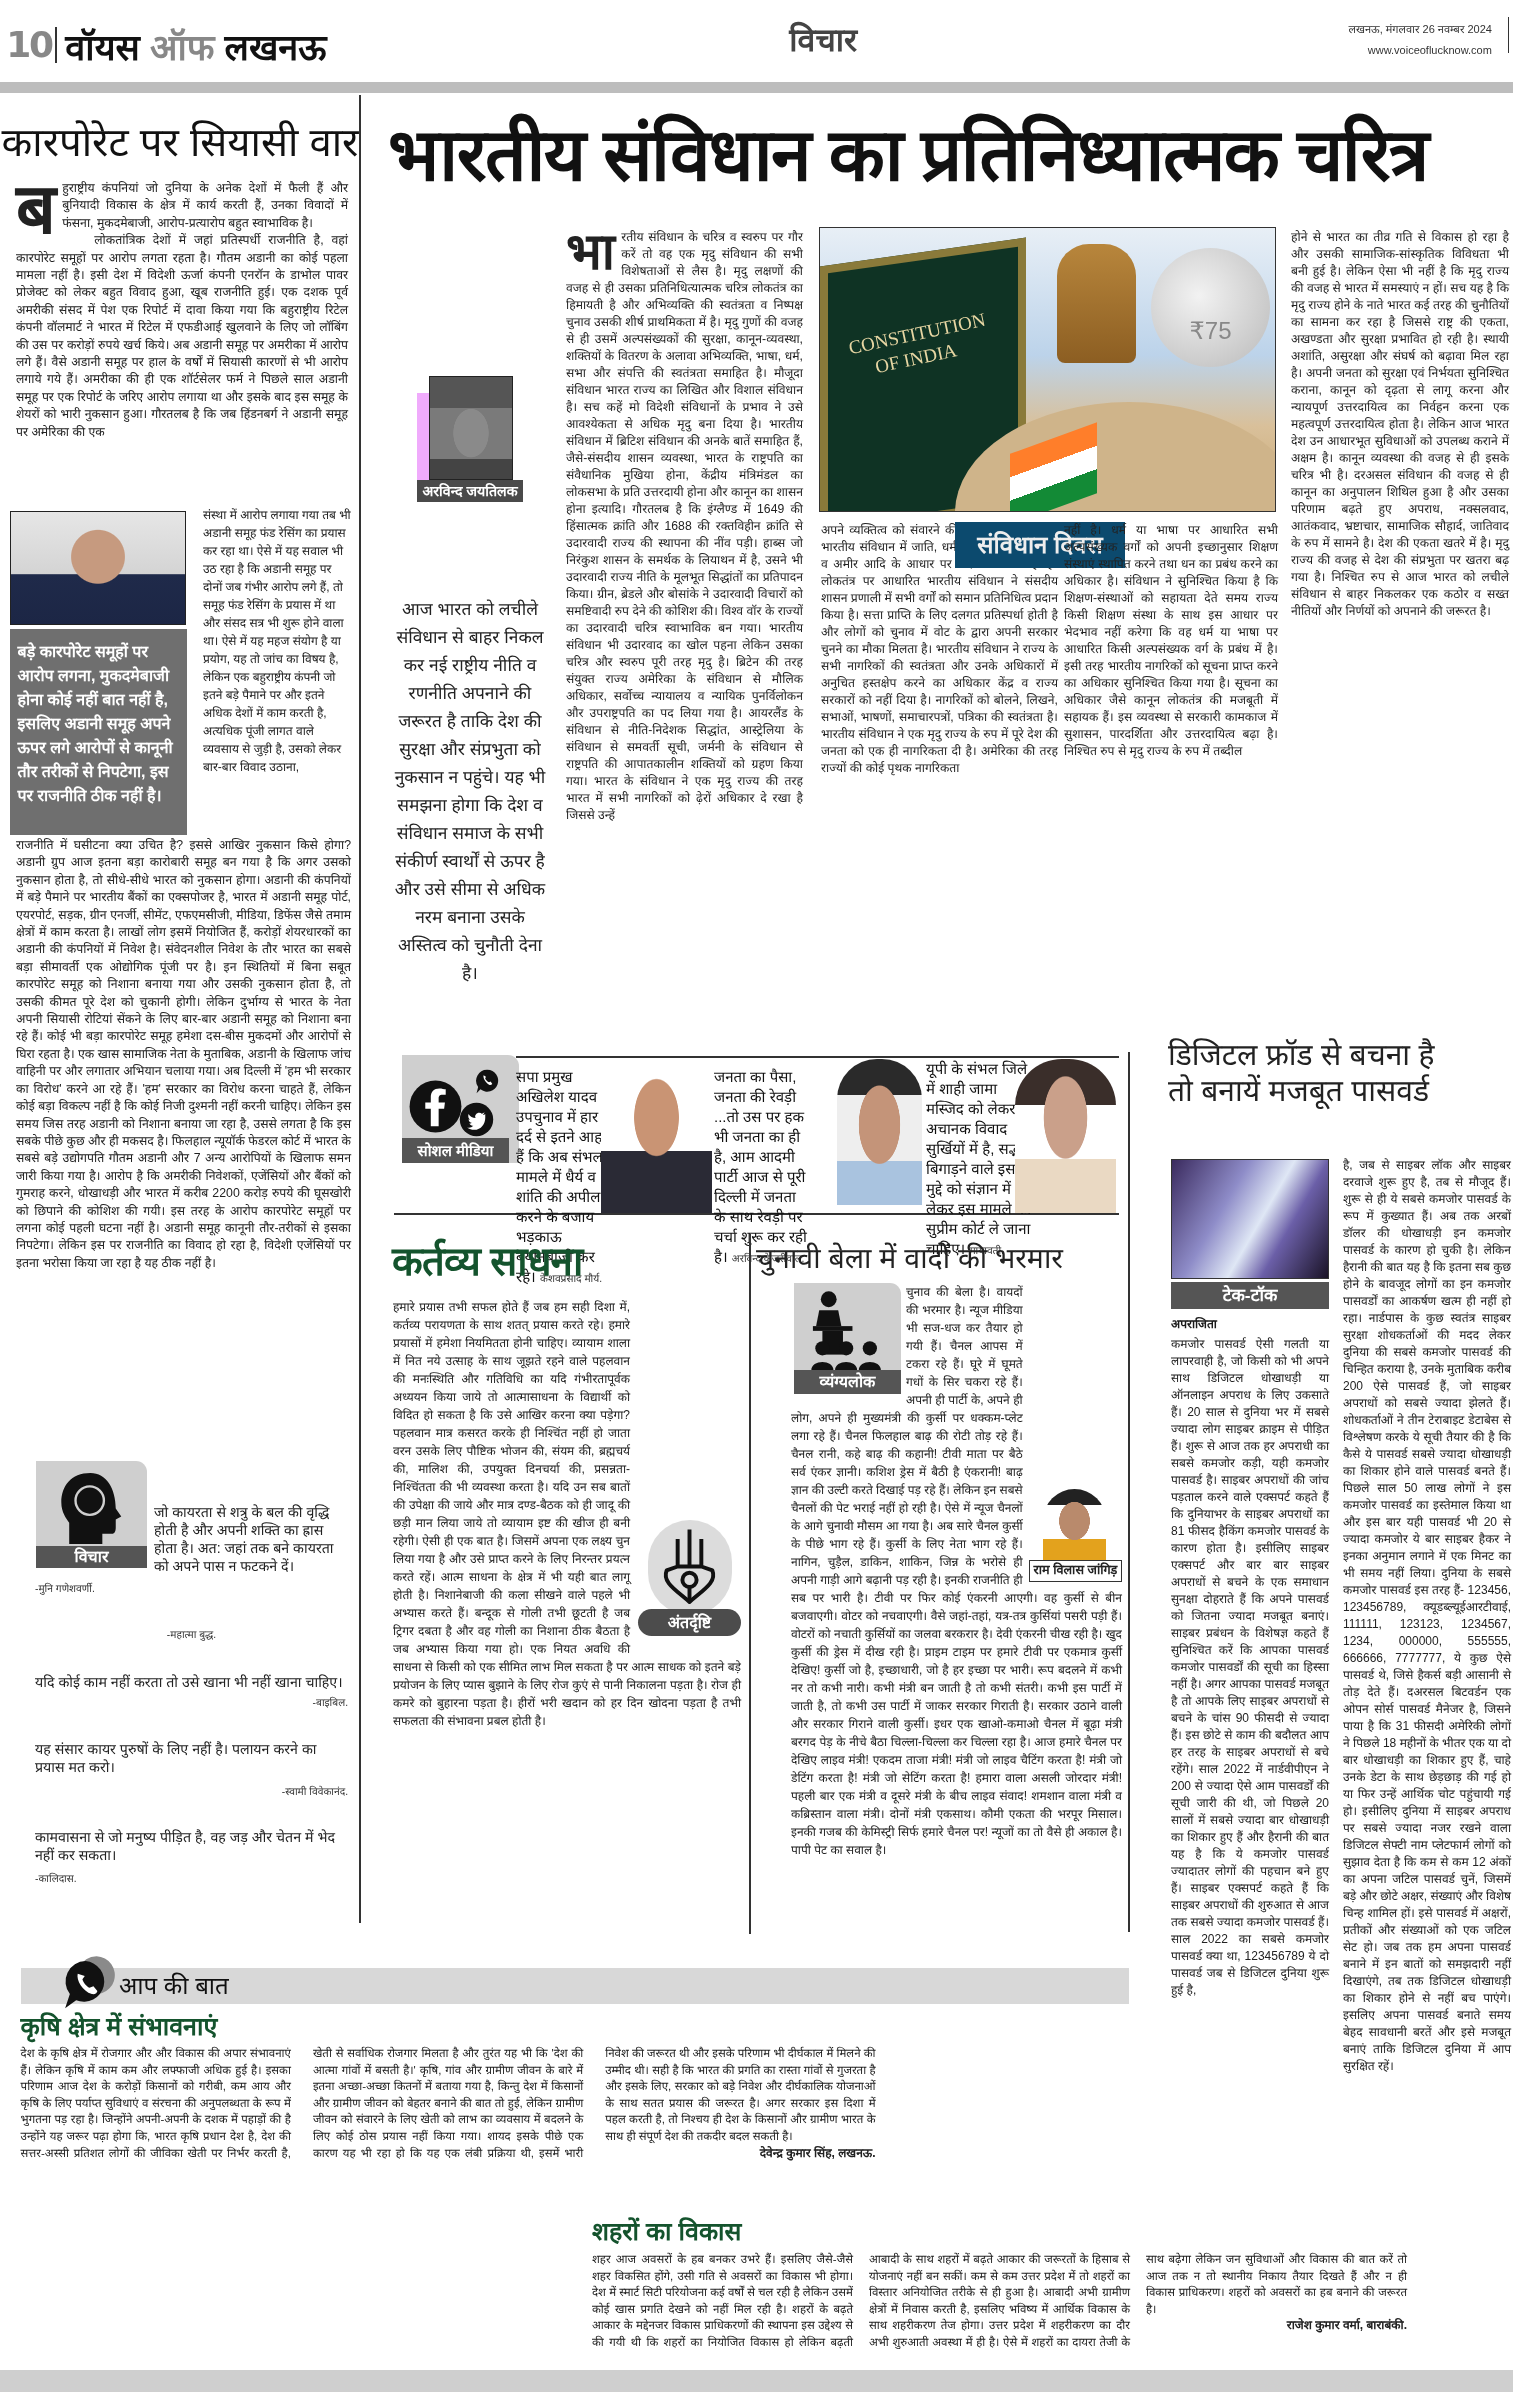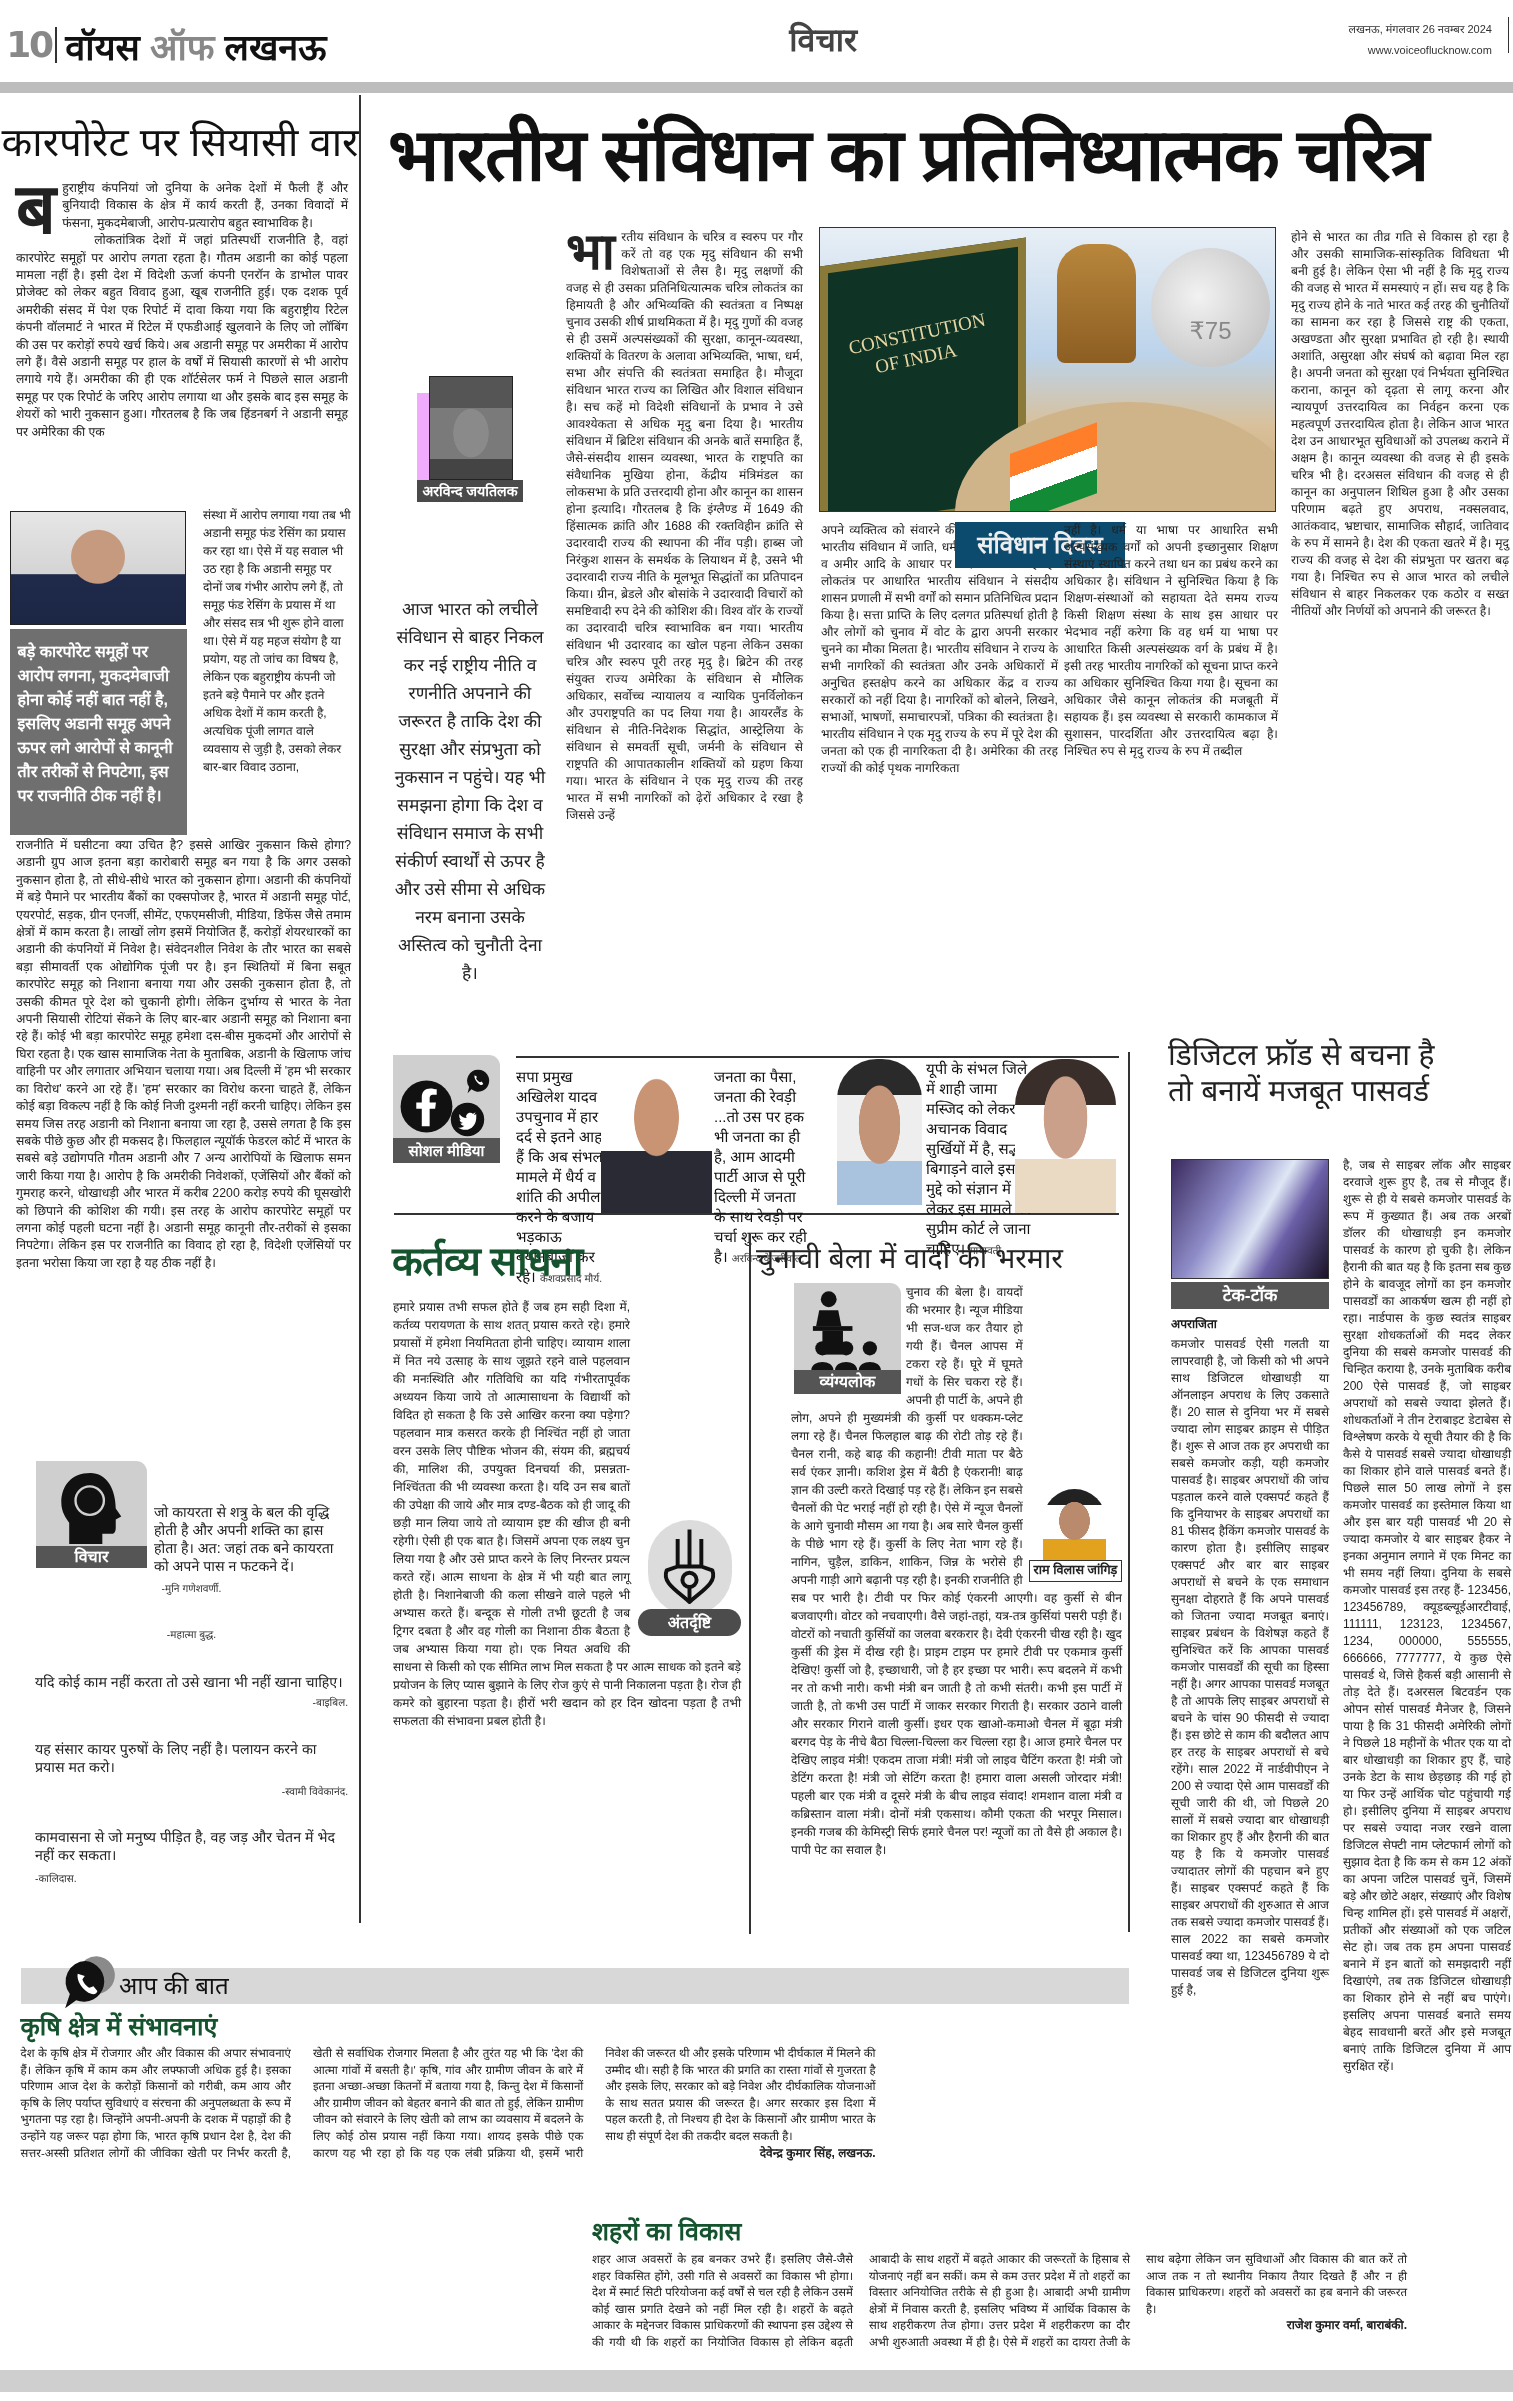--- a/index.html
+++ b/index.html
@@ -114,7 +114,7 @@
 <div class="abs txt" style="left:1064px;top:522px;width:214px;font-size:12.2px;line-height:17px;">नहीं है। धर्म या भाषा पर आधारित सभी अल्पसंख्यक वर्गों को अपनी इच्छानुसार शिक्षण संस्थाएं स्थापित करने तथा धन का प्रबंध करने का अधिकार है। संविधान ने सुनिश्चित किया है कि शिक्षण-संस्थाओं को सहायता देते समय राज्य किसी शिक्षण संस्था के साथ इस आधार पर भेदभाव नहीं करेगा कि वह धर्म या भाषा पर आधारित किसी अल्पसंख्यक वर्ग के प्रबंध में है। इसी तरह भारतीय नागरिकों को सूचना प्राप्त करने का अधिकार सुनिश्चित किया गया है। सूचना का अधिकार जैसे कानून लोकतंत्र की मजबूती में सहायक हैं। इस व्यवस्था से सरकारी कामकाज में सुशासन, पारदर्शिता और उत्तरदायित्व बढ़ा है। निश्चित रुप से मृदु राज्य के रुप में तब्दील</div>
 <div class="abs txt" style="left:1291px;top:229px;width:218px;font-size:12.2px;line-height:17px;">होने से भारत का तीव्र गति से विकास हो रहा है और उसकी सामाजिक-सांस्कृतिक विविधता भी बनी हुई है। लेकिन ऐसा भी नहीं है कि मृदु राज्य की वजह से भारत में समस्याएं न हों। सच यह है कि मृदु राज्य होने के नाते भारत कई तरह की चुनौतियों का सामना कर रहा है जिससे राष्ट्र की एकता, अखण्डता और सुरक्षा प्रभावित हो रही है। स्थायी अशांति, असुरक्षा और संघर्ष को बढ़ावा मिल रहा है। अपनी जनता को सुरक्षा एवं निर्भयता सुनिश्चित कराना, कानून को दृढ़ता से लागू करना और न्यायपूर्ण उत्तरदायित्व का निर्वहन करना एक महत्वपूर्ण उत्तरदायित्व होता है। लेकिन आज भारत देश उन आधारभूत सुविधाओं को उपलब्ध कराने में अक्षम है। कानून व्यवस्था की वजह से ही इसके चरित्र भी है। दरअसल संविधान की वजह से ही कानून का अनुपालन शिथिल हुआ है और उसका परिणाम बढ़ते हुए अपराध, नक्सलवाद, आतंकवाद, भ्रष्टाचार, सामाजिक सौहार्द, जातिवाद के रुप में सामने है। देश की एकता खतरे में है। मृदु राज्य की वजह से देश की संप्रभुता पर खतरा बढ़ गया है। निश्चित रुप से आज भारत को लचीले संविधान से बाहर निकलकर एक कठोर व सख्त नीतियों और निर्णयों को अपनाने की जरूरत है।</div>
 
-<div class="abs icon-tile" style="left:393px;top:1055px;width:107px;height:108px;">
+<div class="abs icon-tile" style="left:402px;top:1055px;width:117px;height:108px;">
   <svg width="55" height="55" viewBox="0 0 70 70" style="position:absolute;left:6.3px;top:24px">
     <circle cx="35" cy="35" r="33" fill="#111"></circle>
     <path d="M39 60 V38 H46 L47 30 H39 V25 C39 22 40 20 44 20 H48 V13 C46 13 43 12 40 12 C33 12 29 16 29 23 V30 H22 V38 H29 V60 Z" fill="#fff"></path>

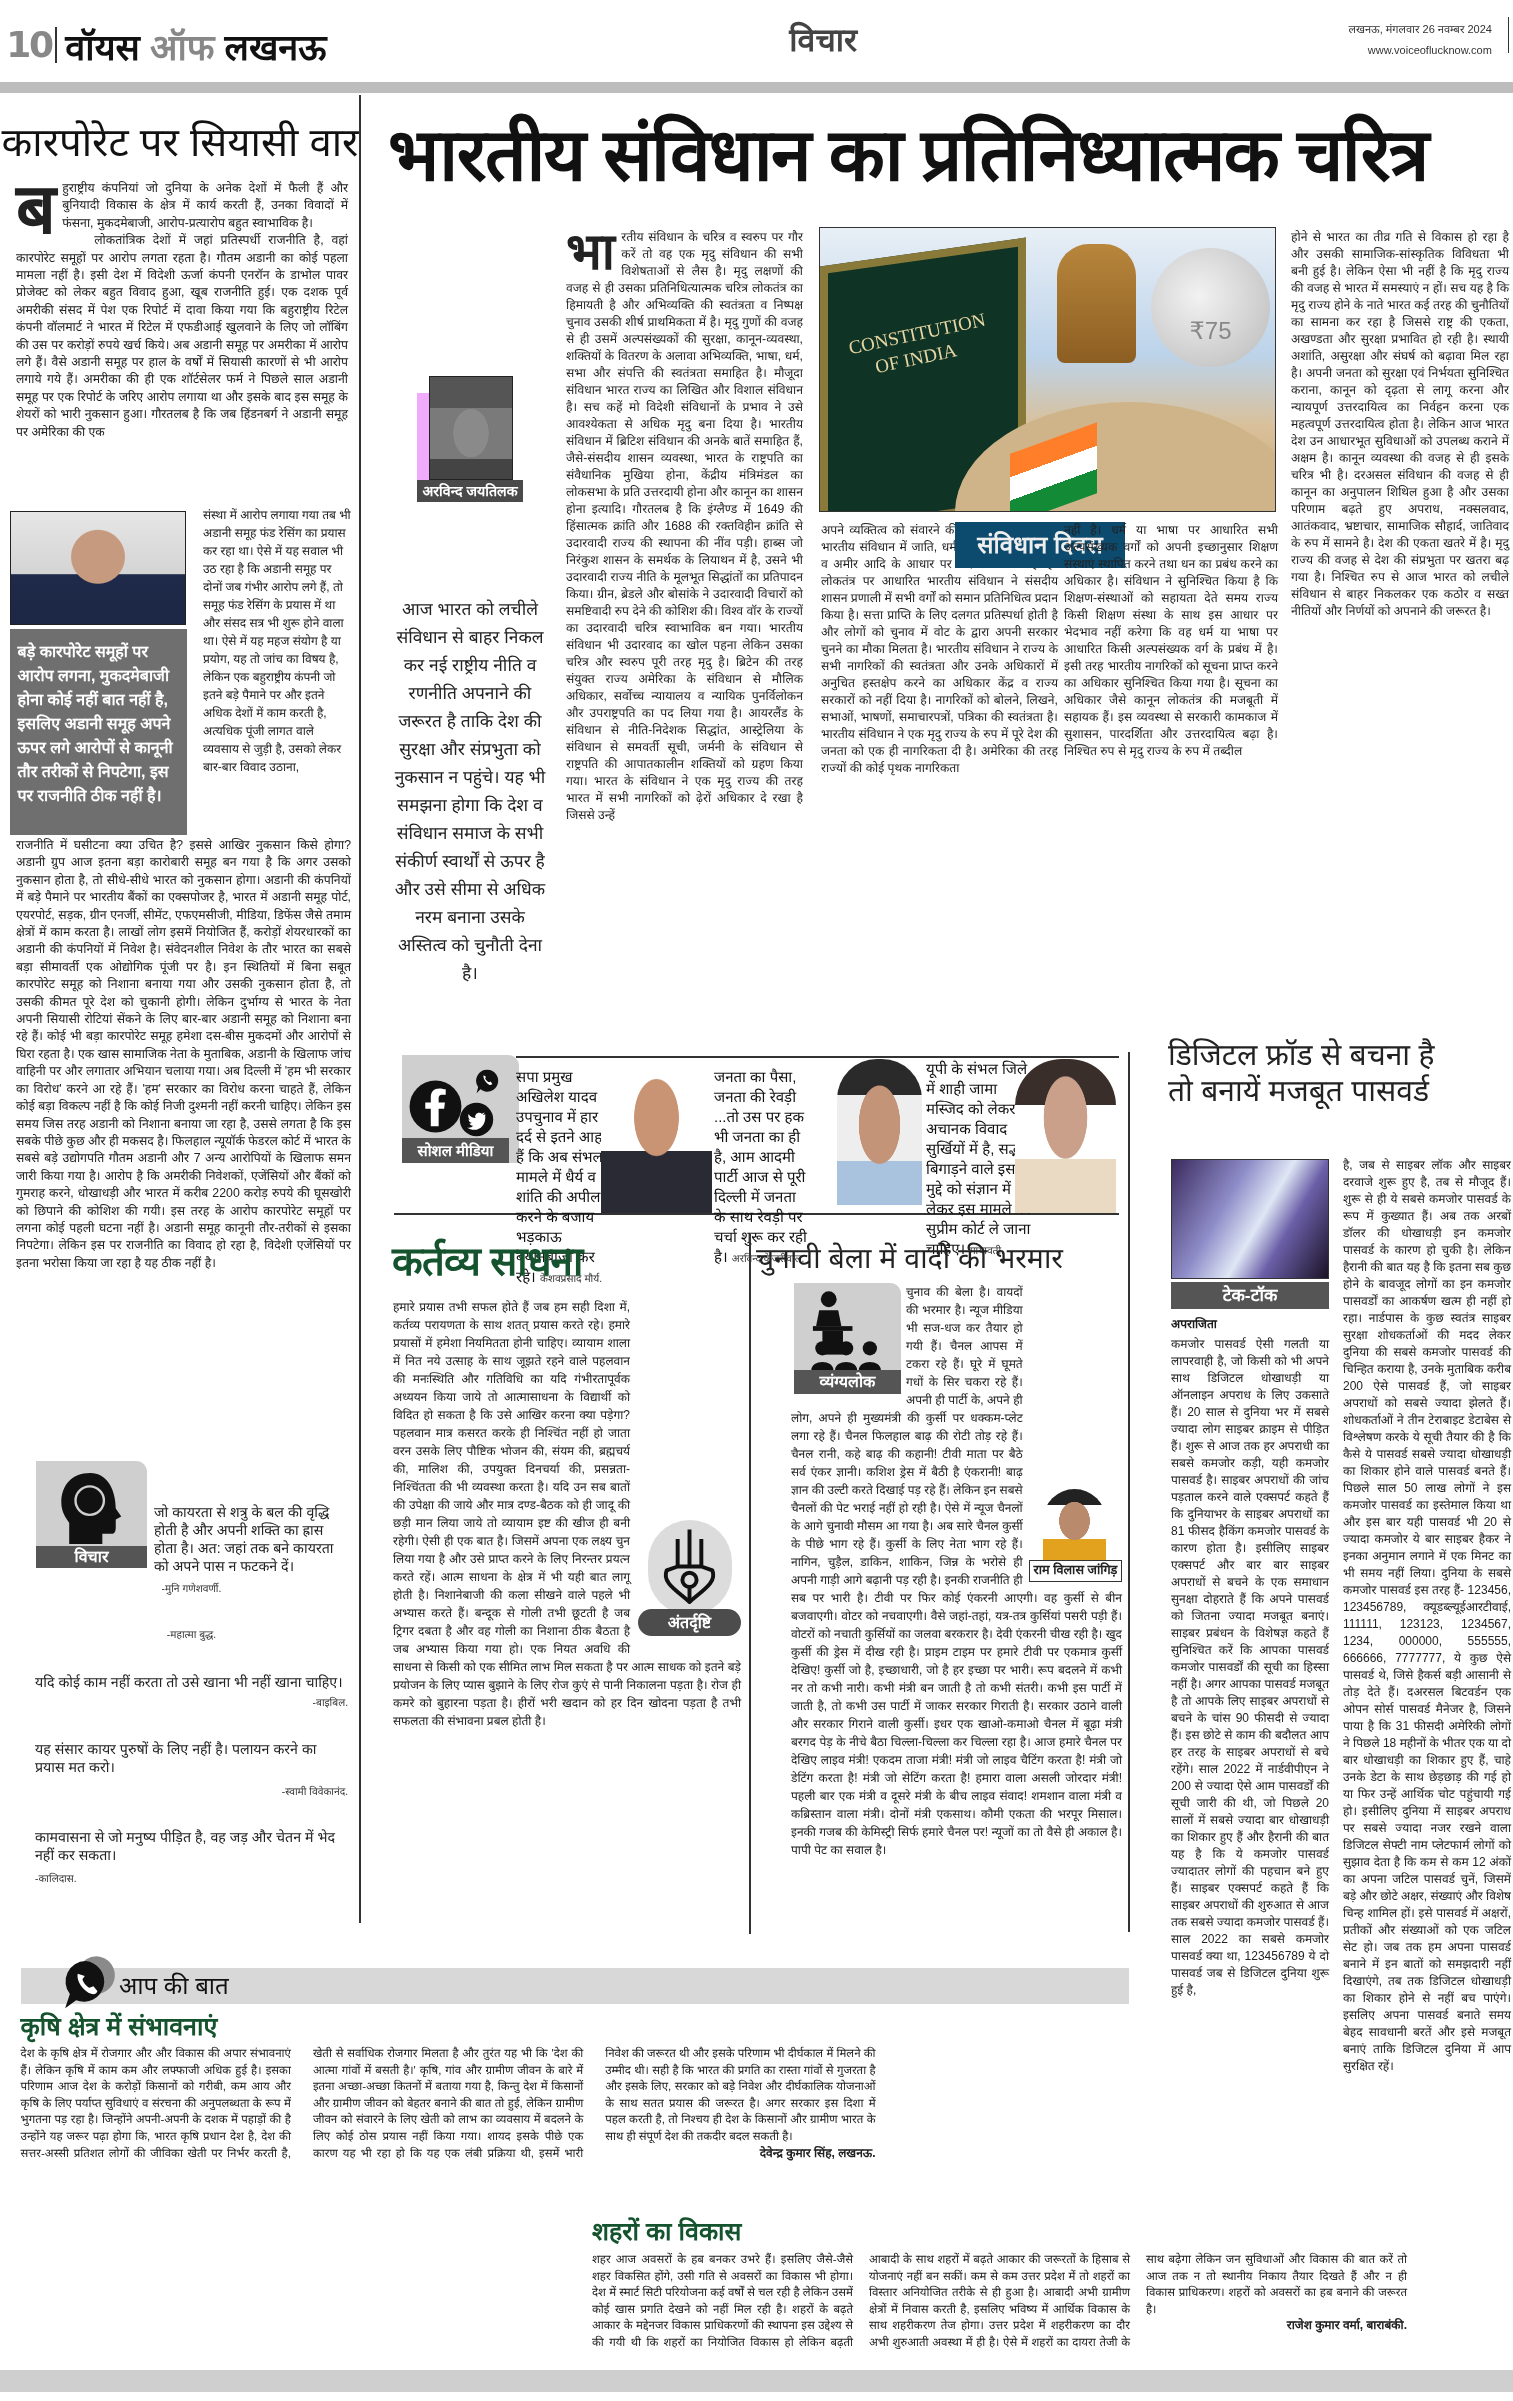--- a/index.html
+++ b/index.html
@@ -74,7 +74,7 @@
   <div style="margin-left:119px;">
     <div>जो कायरता से शत्रु के बल की वृद्धि होती है और अपनी शक्ति का ह्रास होता है। अत: जहां तक बने कायरता को अपने पास न फटकने दें।</div>
   </div>
-  <div class="attrib" style="text-align:center;margin:4.7px 0 28.5px;">-मुनि गणेशवर्णी.</div>
+  <div class="attrib" style="text-align:left;margin:4.7px 0 28.5px;">-मुनि गणेशवर्णी.</div>
   <div class="attrib" style="text-align:center;margin:8px 0 28.5px;">-महात्मा बुद्ध.</div>
   <div>यदि कोई काम नहीं करता तो उसे खाना भी नहीं खाना चाहिए।</div>
   <div class="attrib" style="text-align:right;margin:3.2px 0 28.5px;">-बाइबिल.</div>

